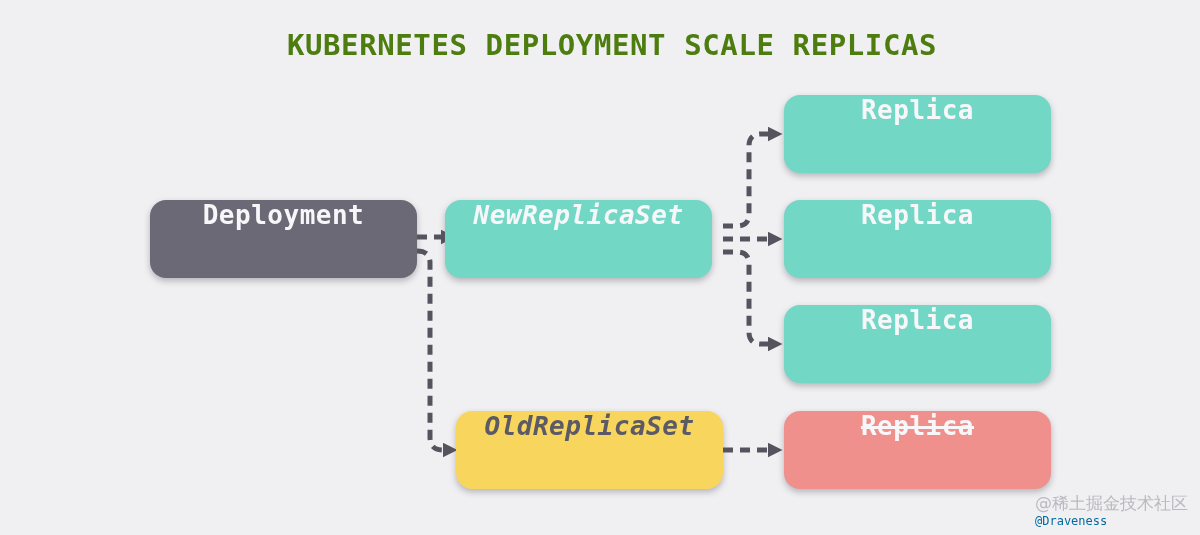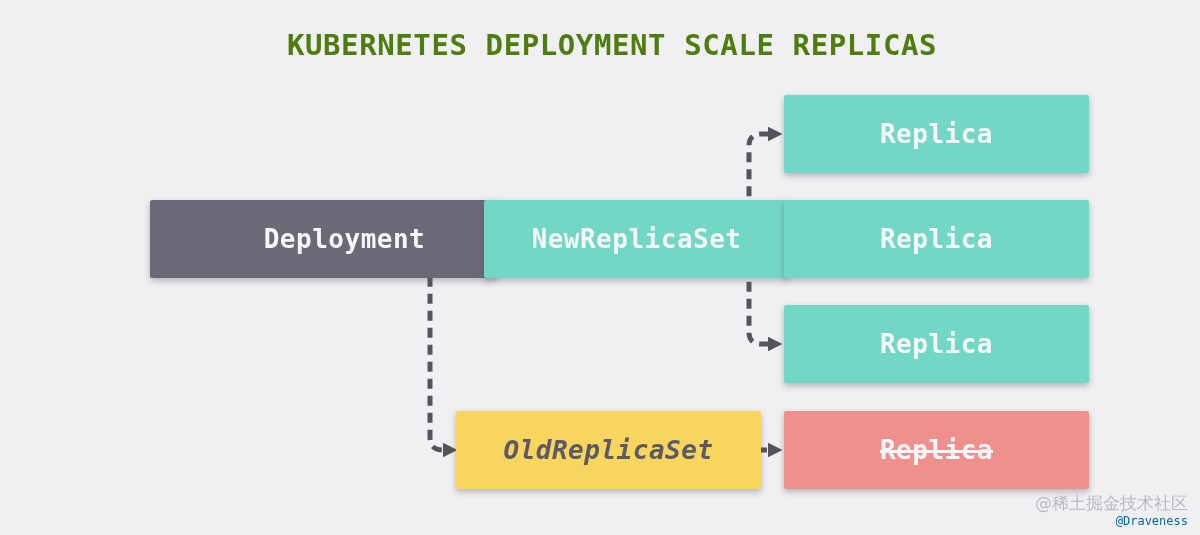--- a/index.html
+++ b/index.html
@@ -19,9 +19,9 @@
   }
   .arrows{position:absolute;top:0;left:0;width:1200px;height:535px;}
   .node{
-    position:absolute;width:305px;height:78px;
-    border-radius:2px;
-    display:flex;align-items:center;justify-content:center;
+    position:absolute;width:267px;height:78px;
+    border-radius:16px;
+    display:flex;justify-content:center;
     font-size:26px;font-weight:bold;letter-spacing:0.5px;
     box-shadow:0 3px 6px rgba(90,90,105,0.40);
     z-index:2;

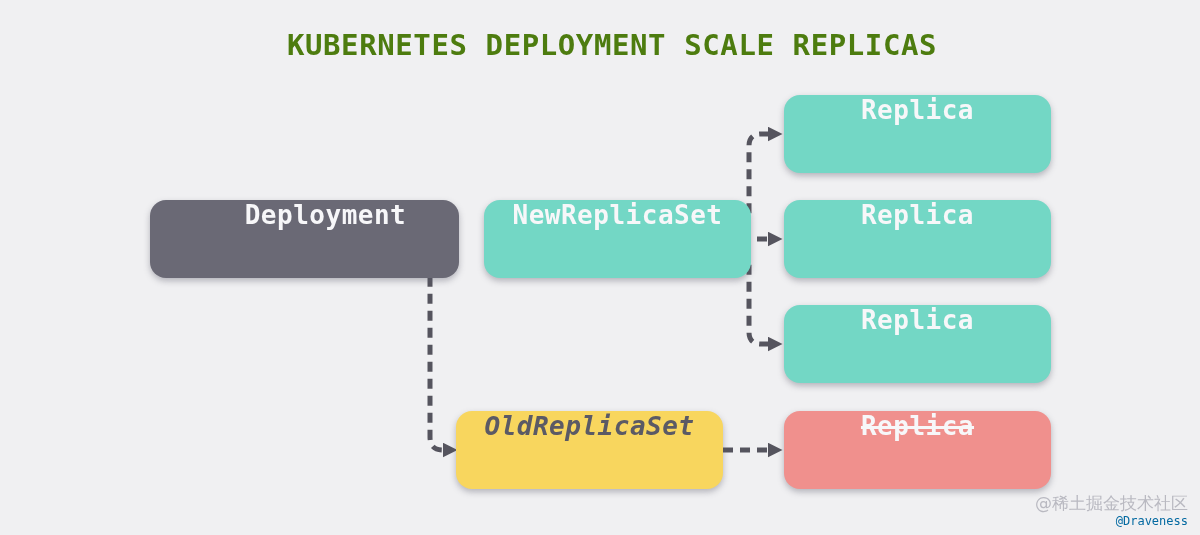--- a/index.html
+++ b/index.html
@@ -70,7 +70,7 @@
     </g>
   </svg>
 
-  <div class="node node-deployment" style="background: rgb(106, 105, 117); color: rgb(247, 247, 249); padding-left: 42px;">
+  <div class="node node-deployment" style="background: rgb(106, 105, 117); color: rgb(247, 247, 249);">
     <span>Deployment</span>
   </div>
 

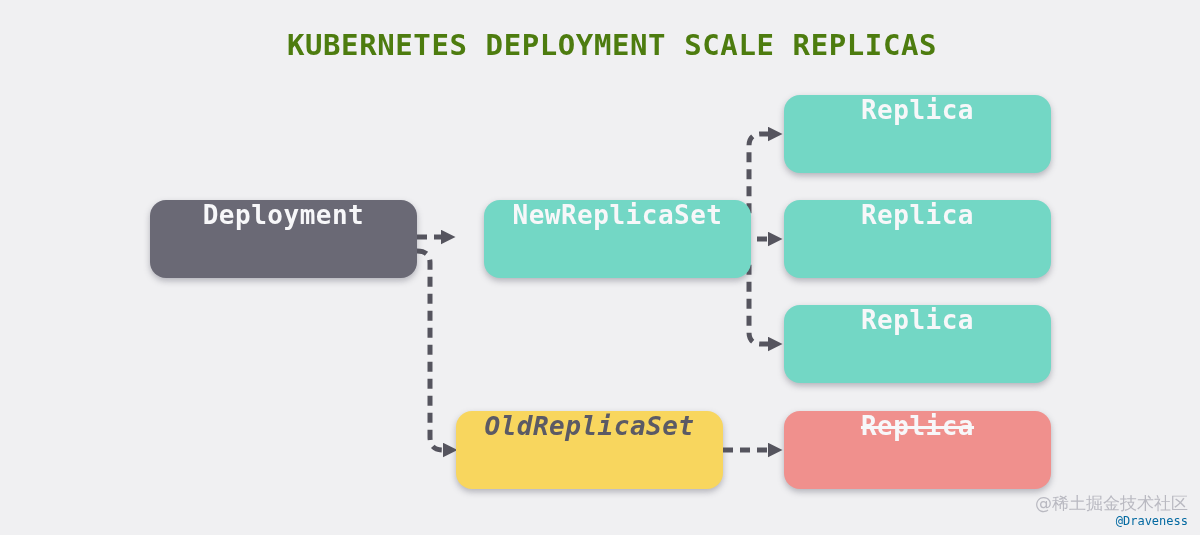--- a/index.html
+++ b/index.html
@@ -27,7 +27,7 @@
     z-index:2;
   }
   .node-deployment{left:150px;top:200px;}
-  .node-new-replicaset{left:484px;top:200px;}
+  .node-new-replicaset{left:445px;top:200px;font-style:italic;}
   .node-old-replicaset{left:456px;top:411px;}
   .node-replica-top{left:784px;top:95px;}
   .node-replica-middle{left:784px;top:200px;}

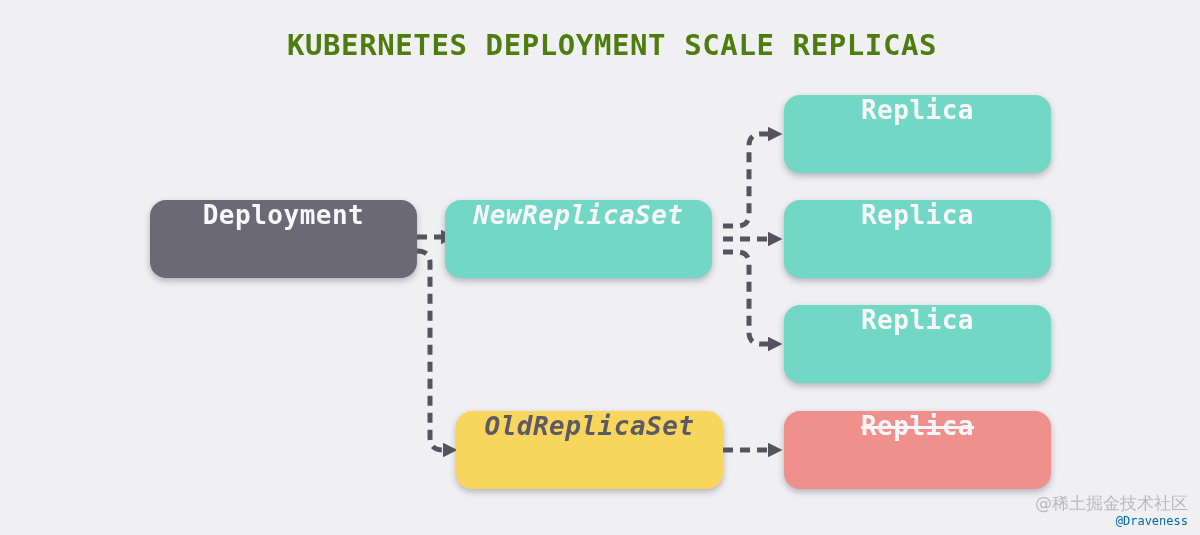--- a/index.html
+++ b/index.html
@@ -36,7 +36,7 @@
   .strike{text-decoration:line-through;text-decoration-thickness:3px;}
   .watermark{
     position:absolute;right:12px;top:493px;
-    text-align:right;line-height:1.25;
+    line-height:1.25;
     z-index:3;
   }
   .wm-community{

